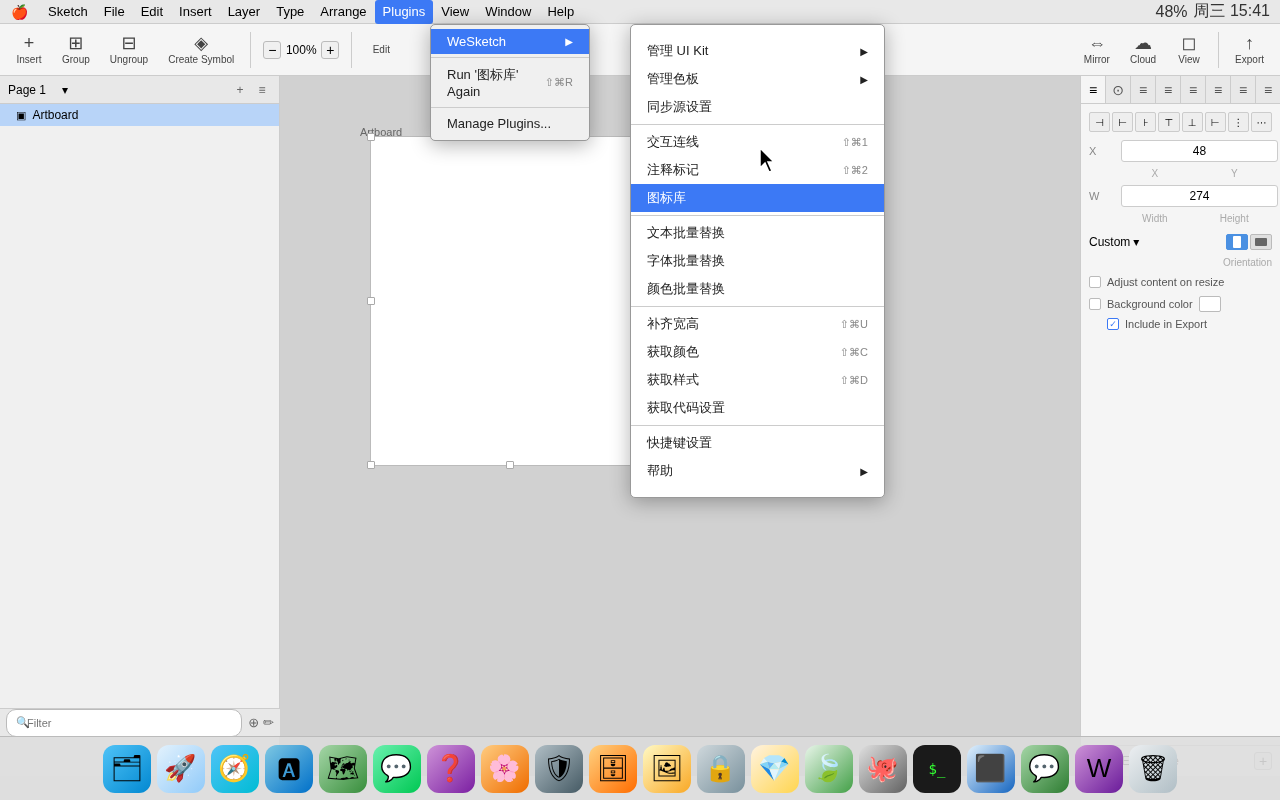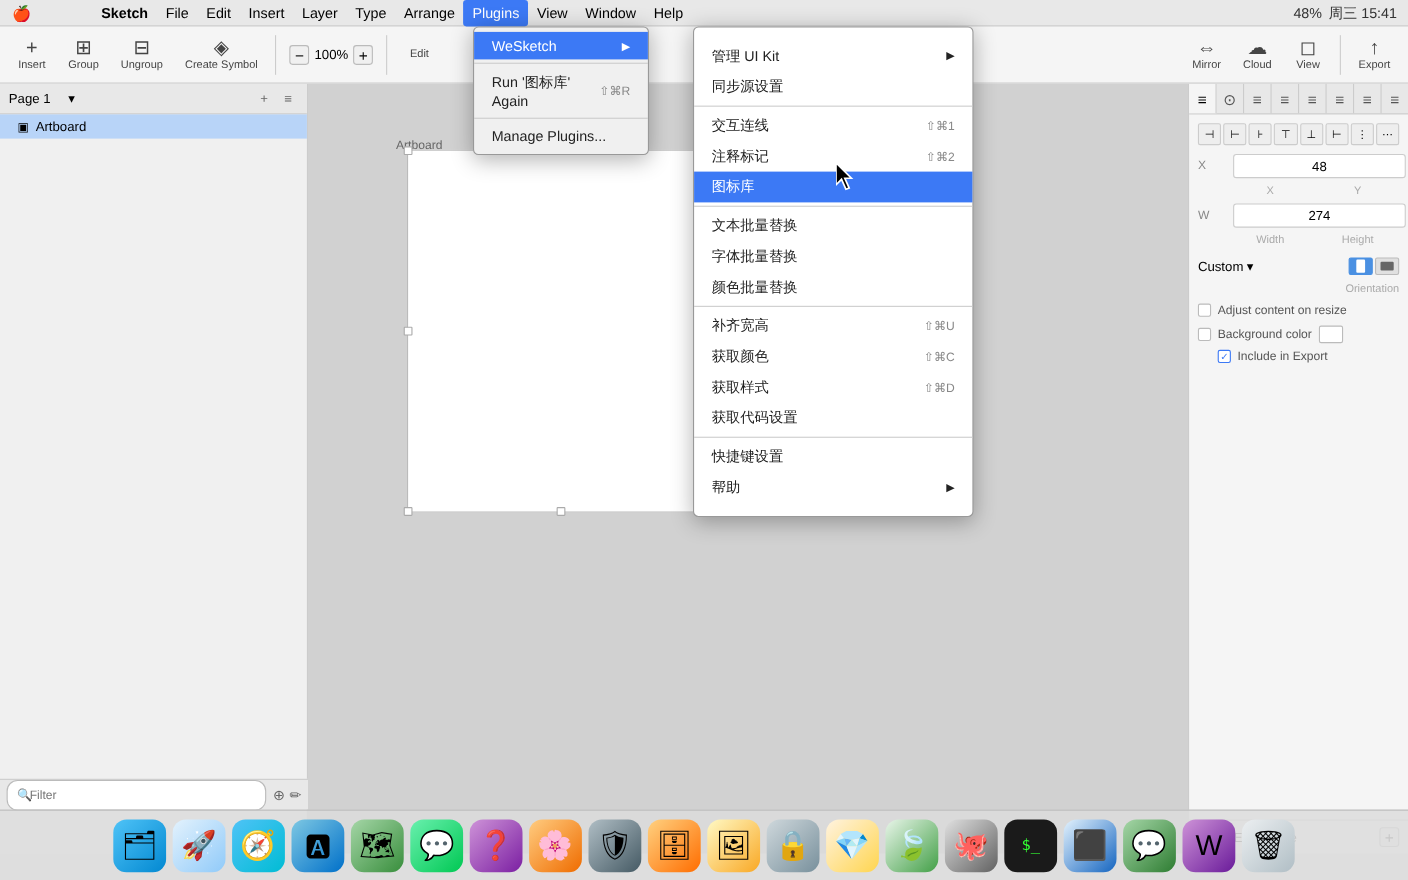--- a/index.html
+++ b/index.html
@@ -37,10 +37,9 @@
       font-size: 14px;
     }
     .menubar-app {
-      font-weight: 700;
+      font-weight: 400;
       padding: 0 8px;
       font-size: 13px;
-      margin-left: 44px;
     }
     .menubar-item {
       padding: 0 8px;

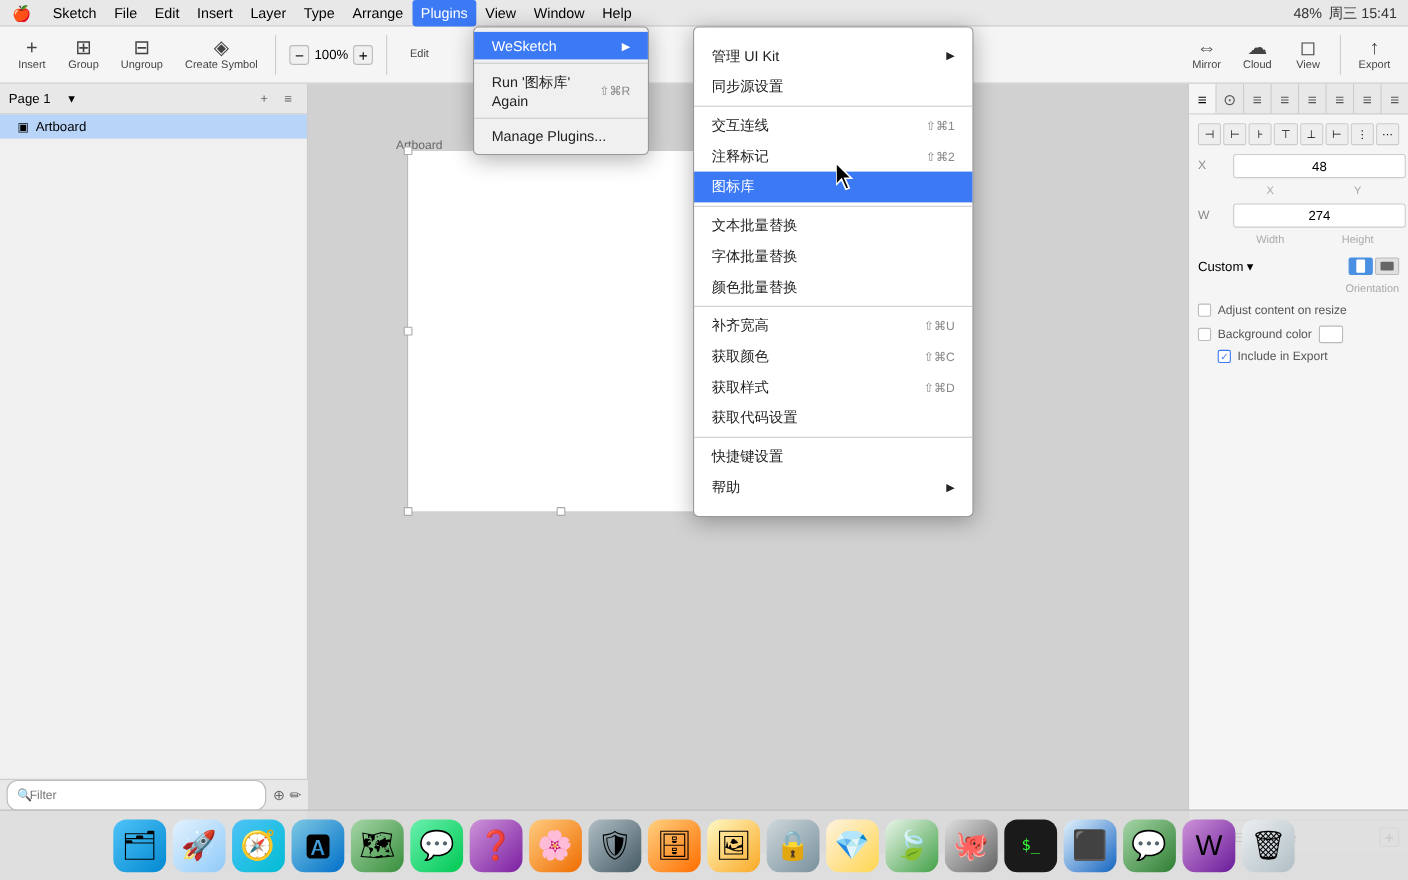--- a/index.html
+++ b/index.html
@@ -63,7 +63,7 @@
       font-size: 12px;
       color: #333;
     }
-    .menubar-right span { font-size: 13px; }
+    .menubar-right span { font-size: 16px; }
 
     
     .toolbar {

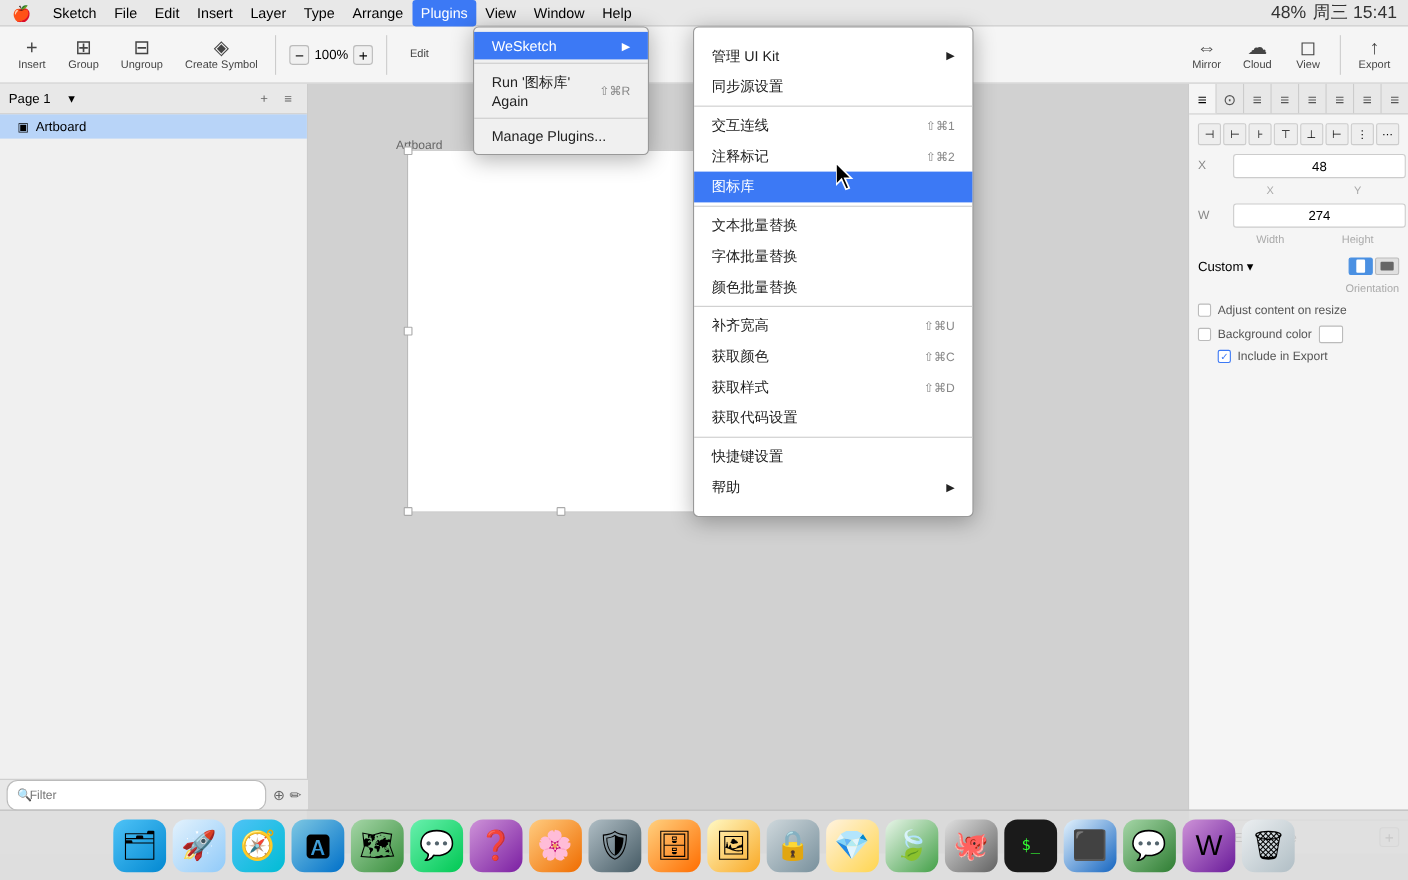--- a/index.html
+++ b/index.html
@@ -712,6 +712,9 @@
 <div class="wesketch-submenu">
   <div class="menu-item has-arrow">
     <span>管理 UI Kit</span>
+  </div>
+  <div class="menu-item has-arrow">
+    <span>管理色板</span>
   </div>
   <div class="menu-item">
     <span>同步源设置</span>

